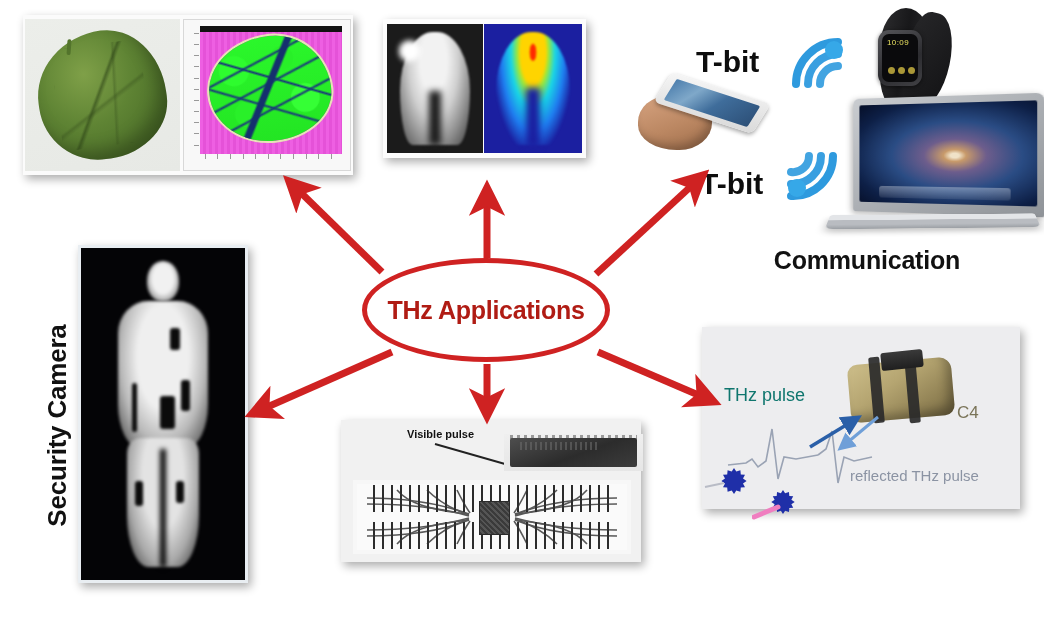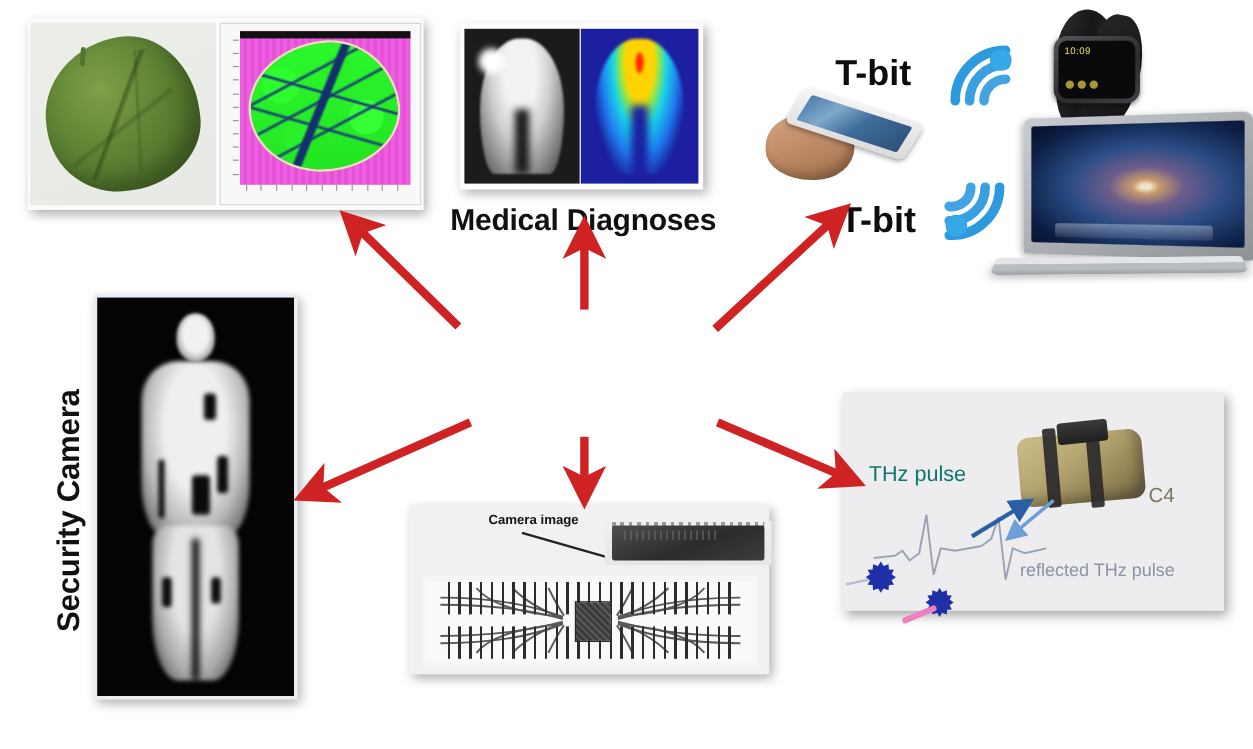--- a/index.html
+++ b/index.html
@@ -213,7 +213,6 @@
     background: linear-gradient(150deg,#56565a,#2c2c30 60%,#414145 100%);
     border-radius:11px;
     box-shadow: 0 1px 4px rgba(0,0,0,0.5);
-    padding-left: 28px;
   }
   .watch-face{
     position:absolute; left:4px; top:4px; right:4px; bottom:4px;

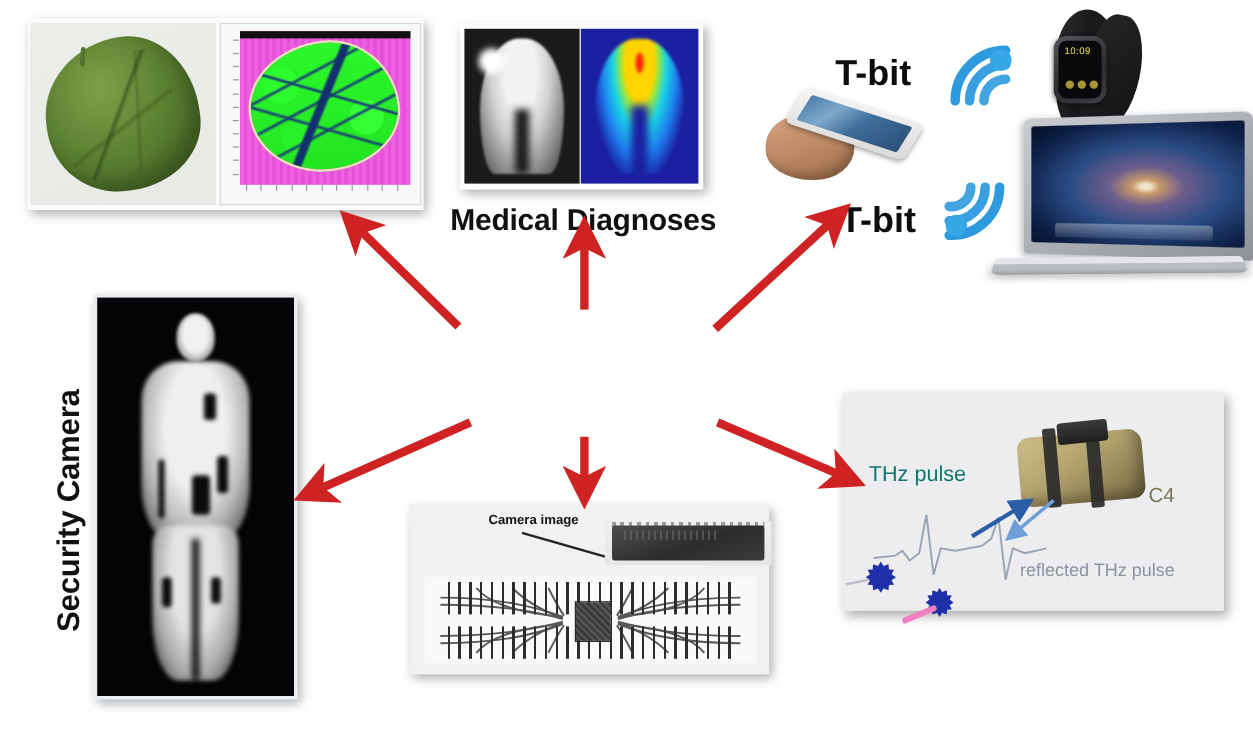--- a/index.html
+++ b/index.html
@@ -423,7 +423,6 @@
       <div class="tooth-thz"></div>
     </div>
   </div>
-  <div class="caption" id="med-caption">Medical Diagnoses</div>
 
   <div class="phone-hand">
     <div class="hand-shape"></div>

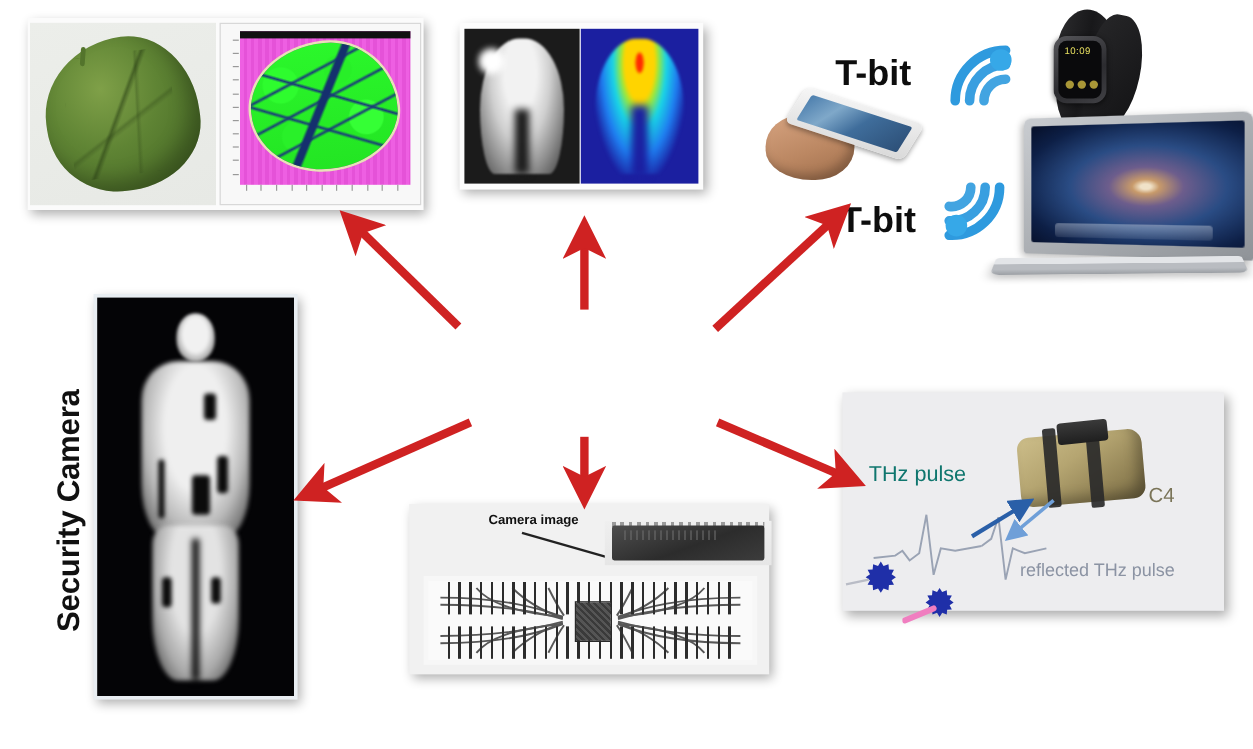--- a/index.html
+++ b/index.html
@@ -475,6 +475,7 @@
     </div>
     <div class="base"></div>
   </div>
+  <div class="caption" id="comm-caption">Communication</div>
 
   <div class="shadowcard" id="sec-card">
     <div id="sec-img">

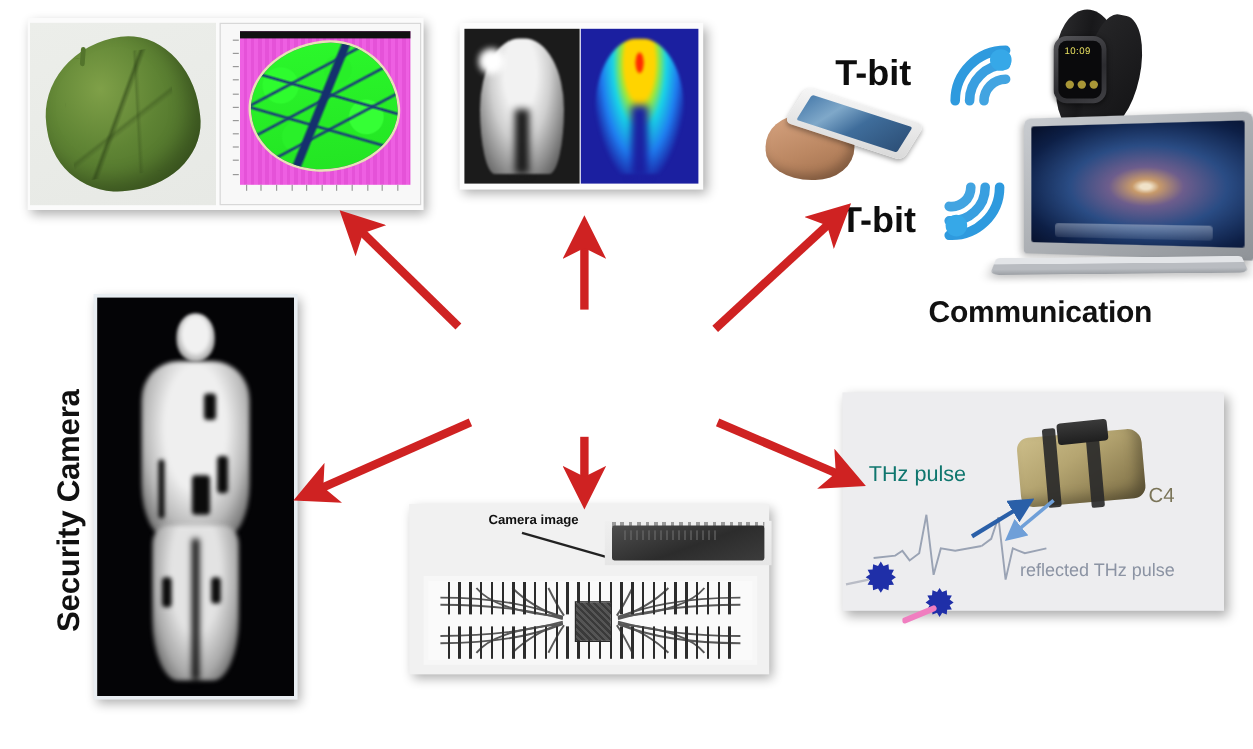--- a/index.html
+++ b/index.html
@@ -603,6 +603,9 @@
     </g>
   </svg>
 
+  <div id="center-ellipse">
+    <span class="label">THz Applications</span>
+  </div>
 
 </div>
 

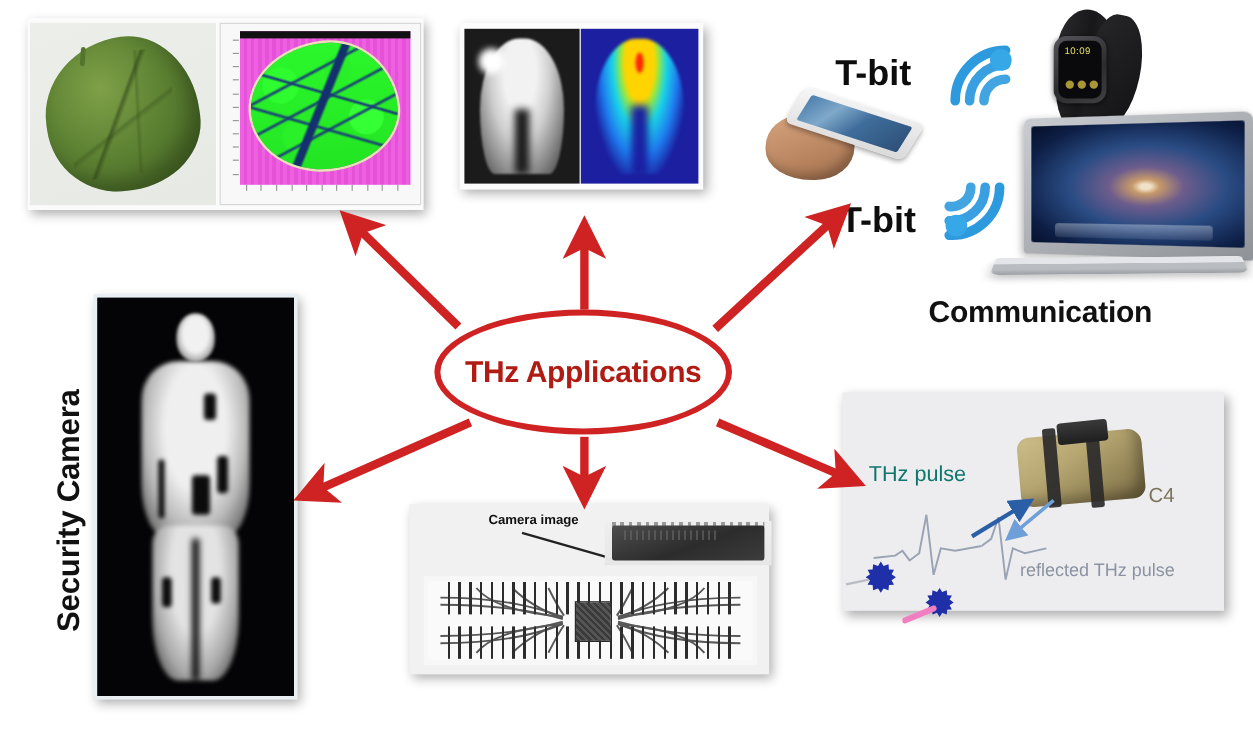--- a/index.html
+++ b/index.html
@@ -495,7 +495,7 @@
   <div class="caption" id="sec-caption">Security Camera</div>
 
   <div class="shadowcard" id="ind-card">
-    <div class="vis-label">Camera image</div>
+    <div class="vis-label">Visible pulse</div>
     <svg style="position:absolute;left:92px;top:22px;" width="80" height="26">
       <line x1="2" y1="2" x2="72" y2="22" stroke="#222" stroke-width="2"></line>
     </svg>

